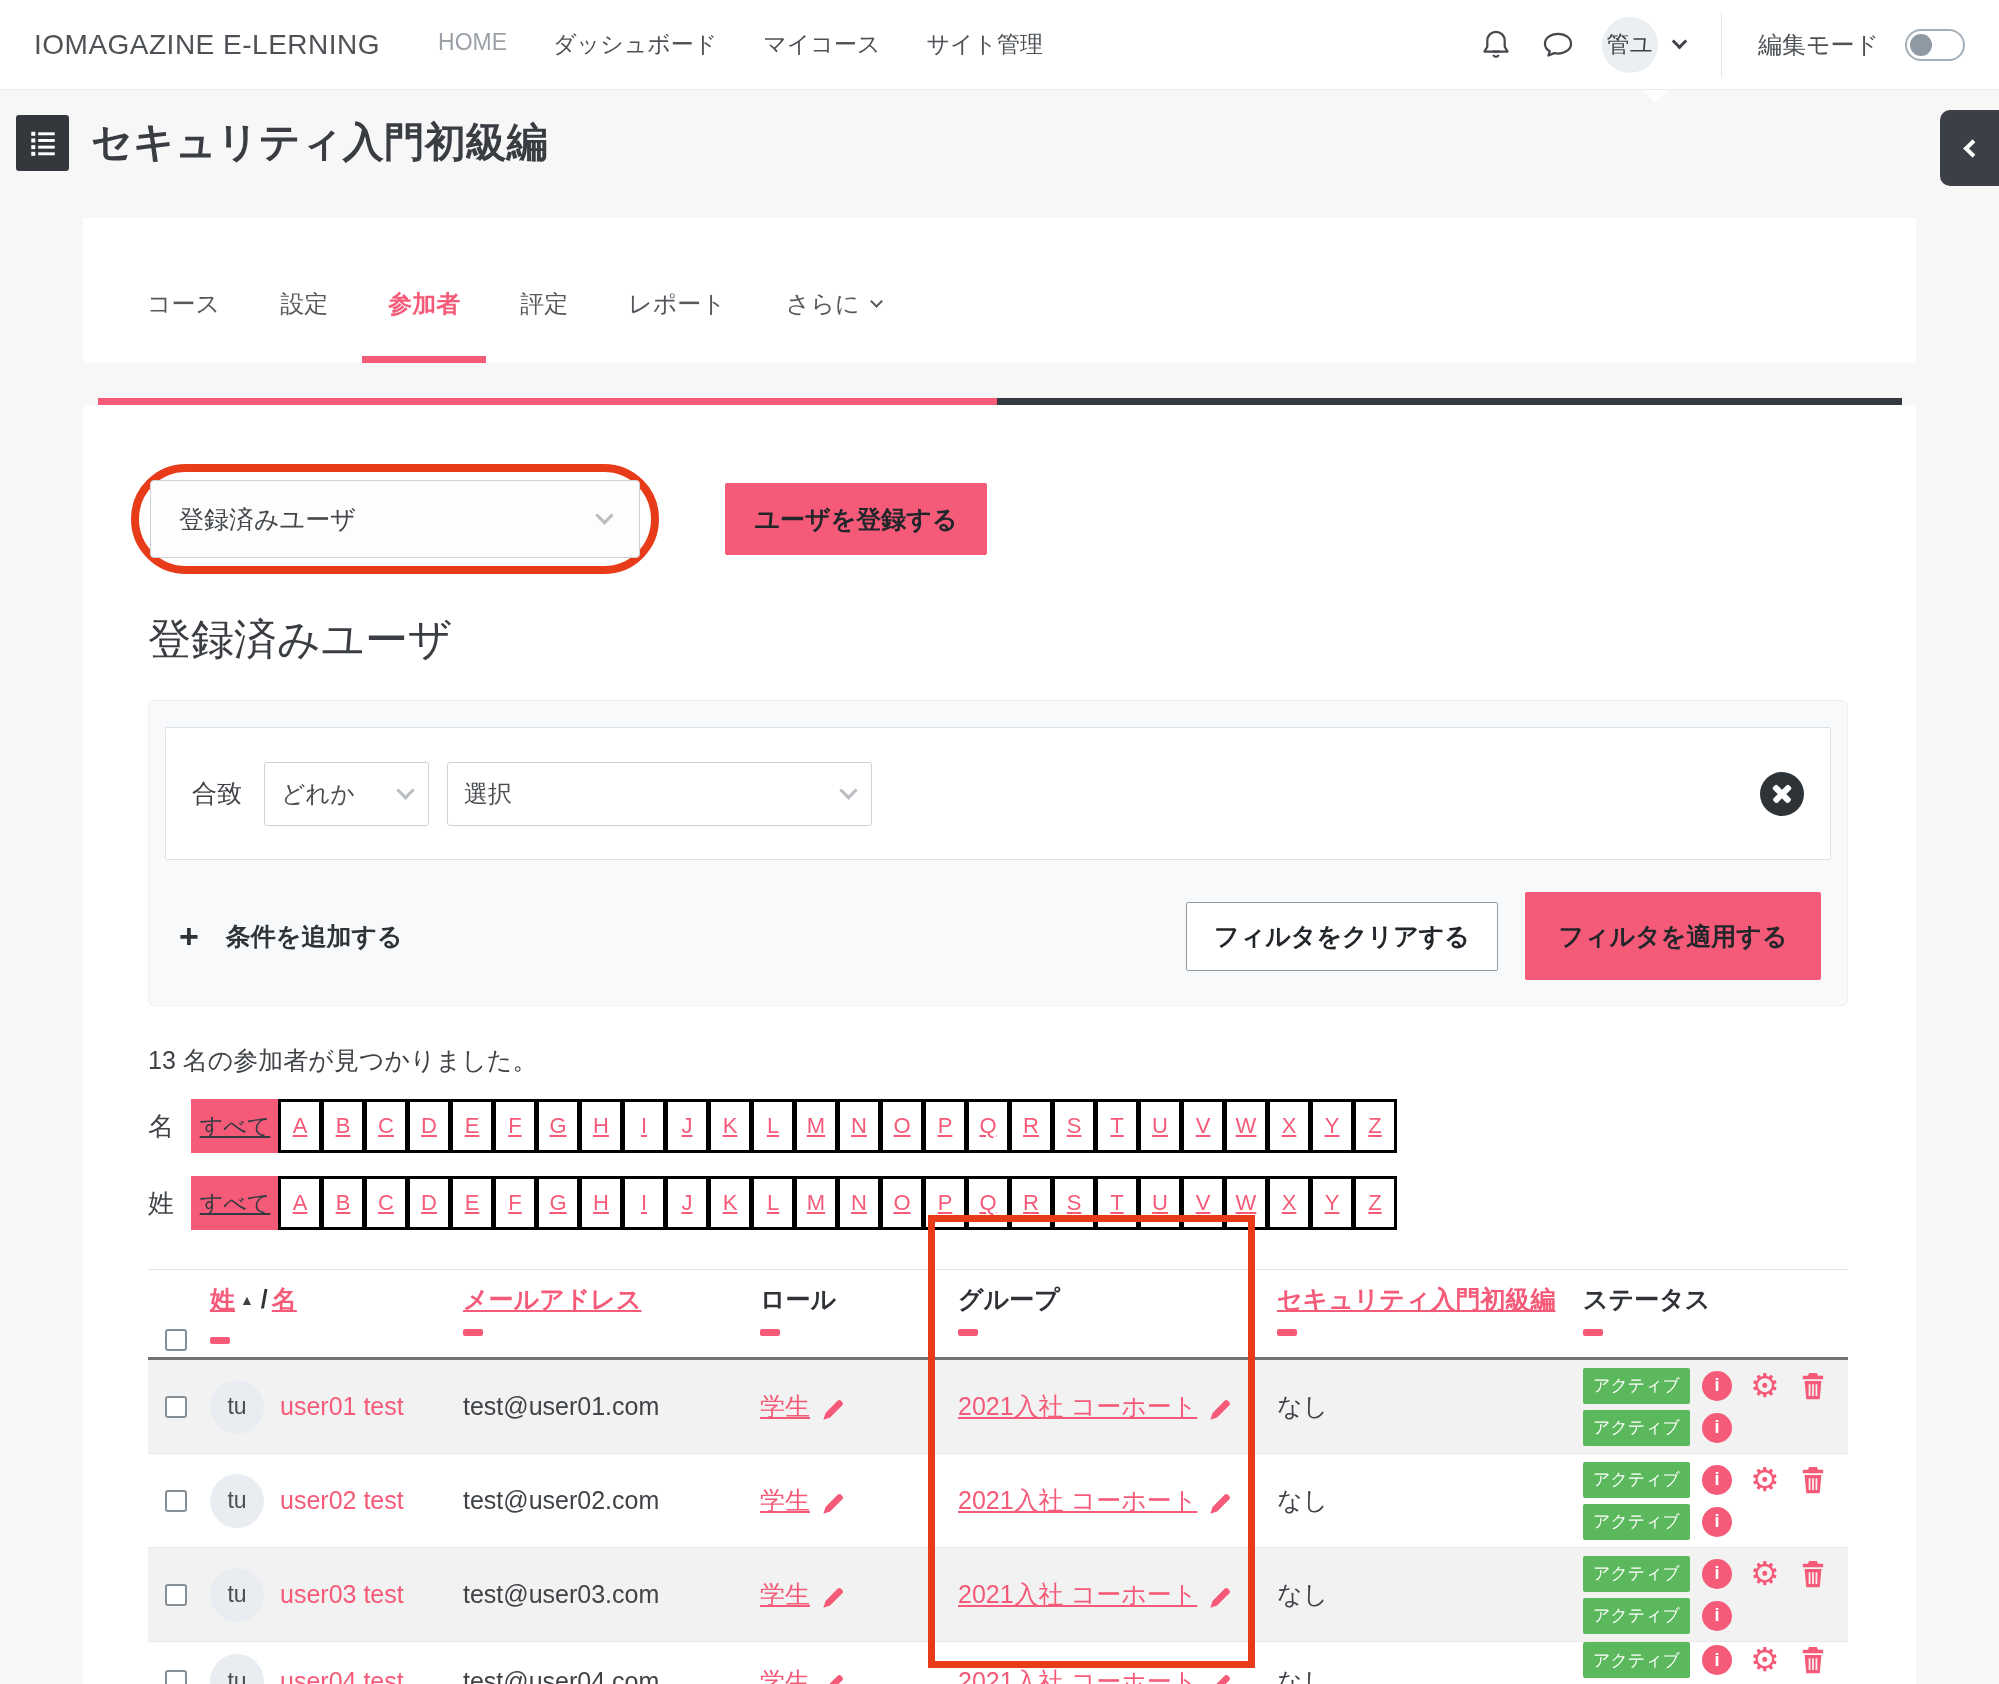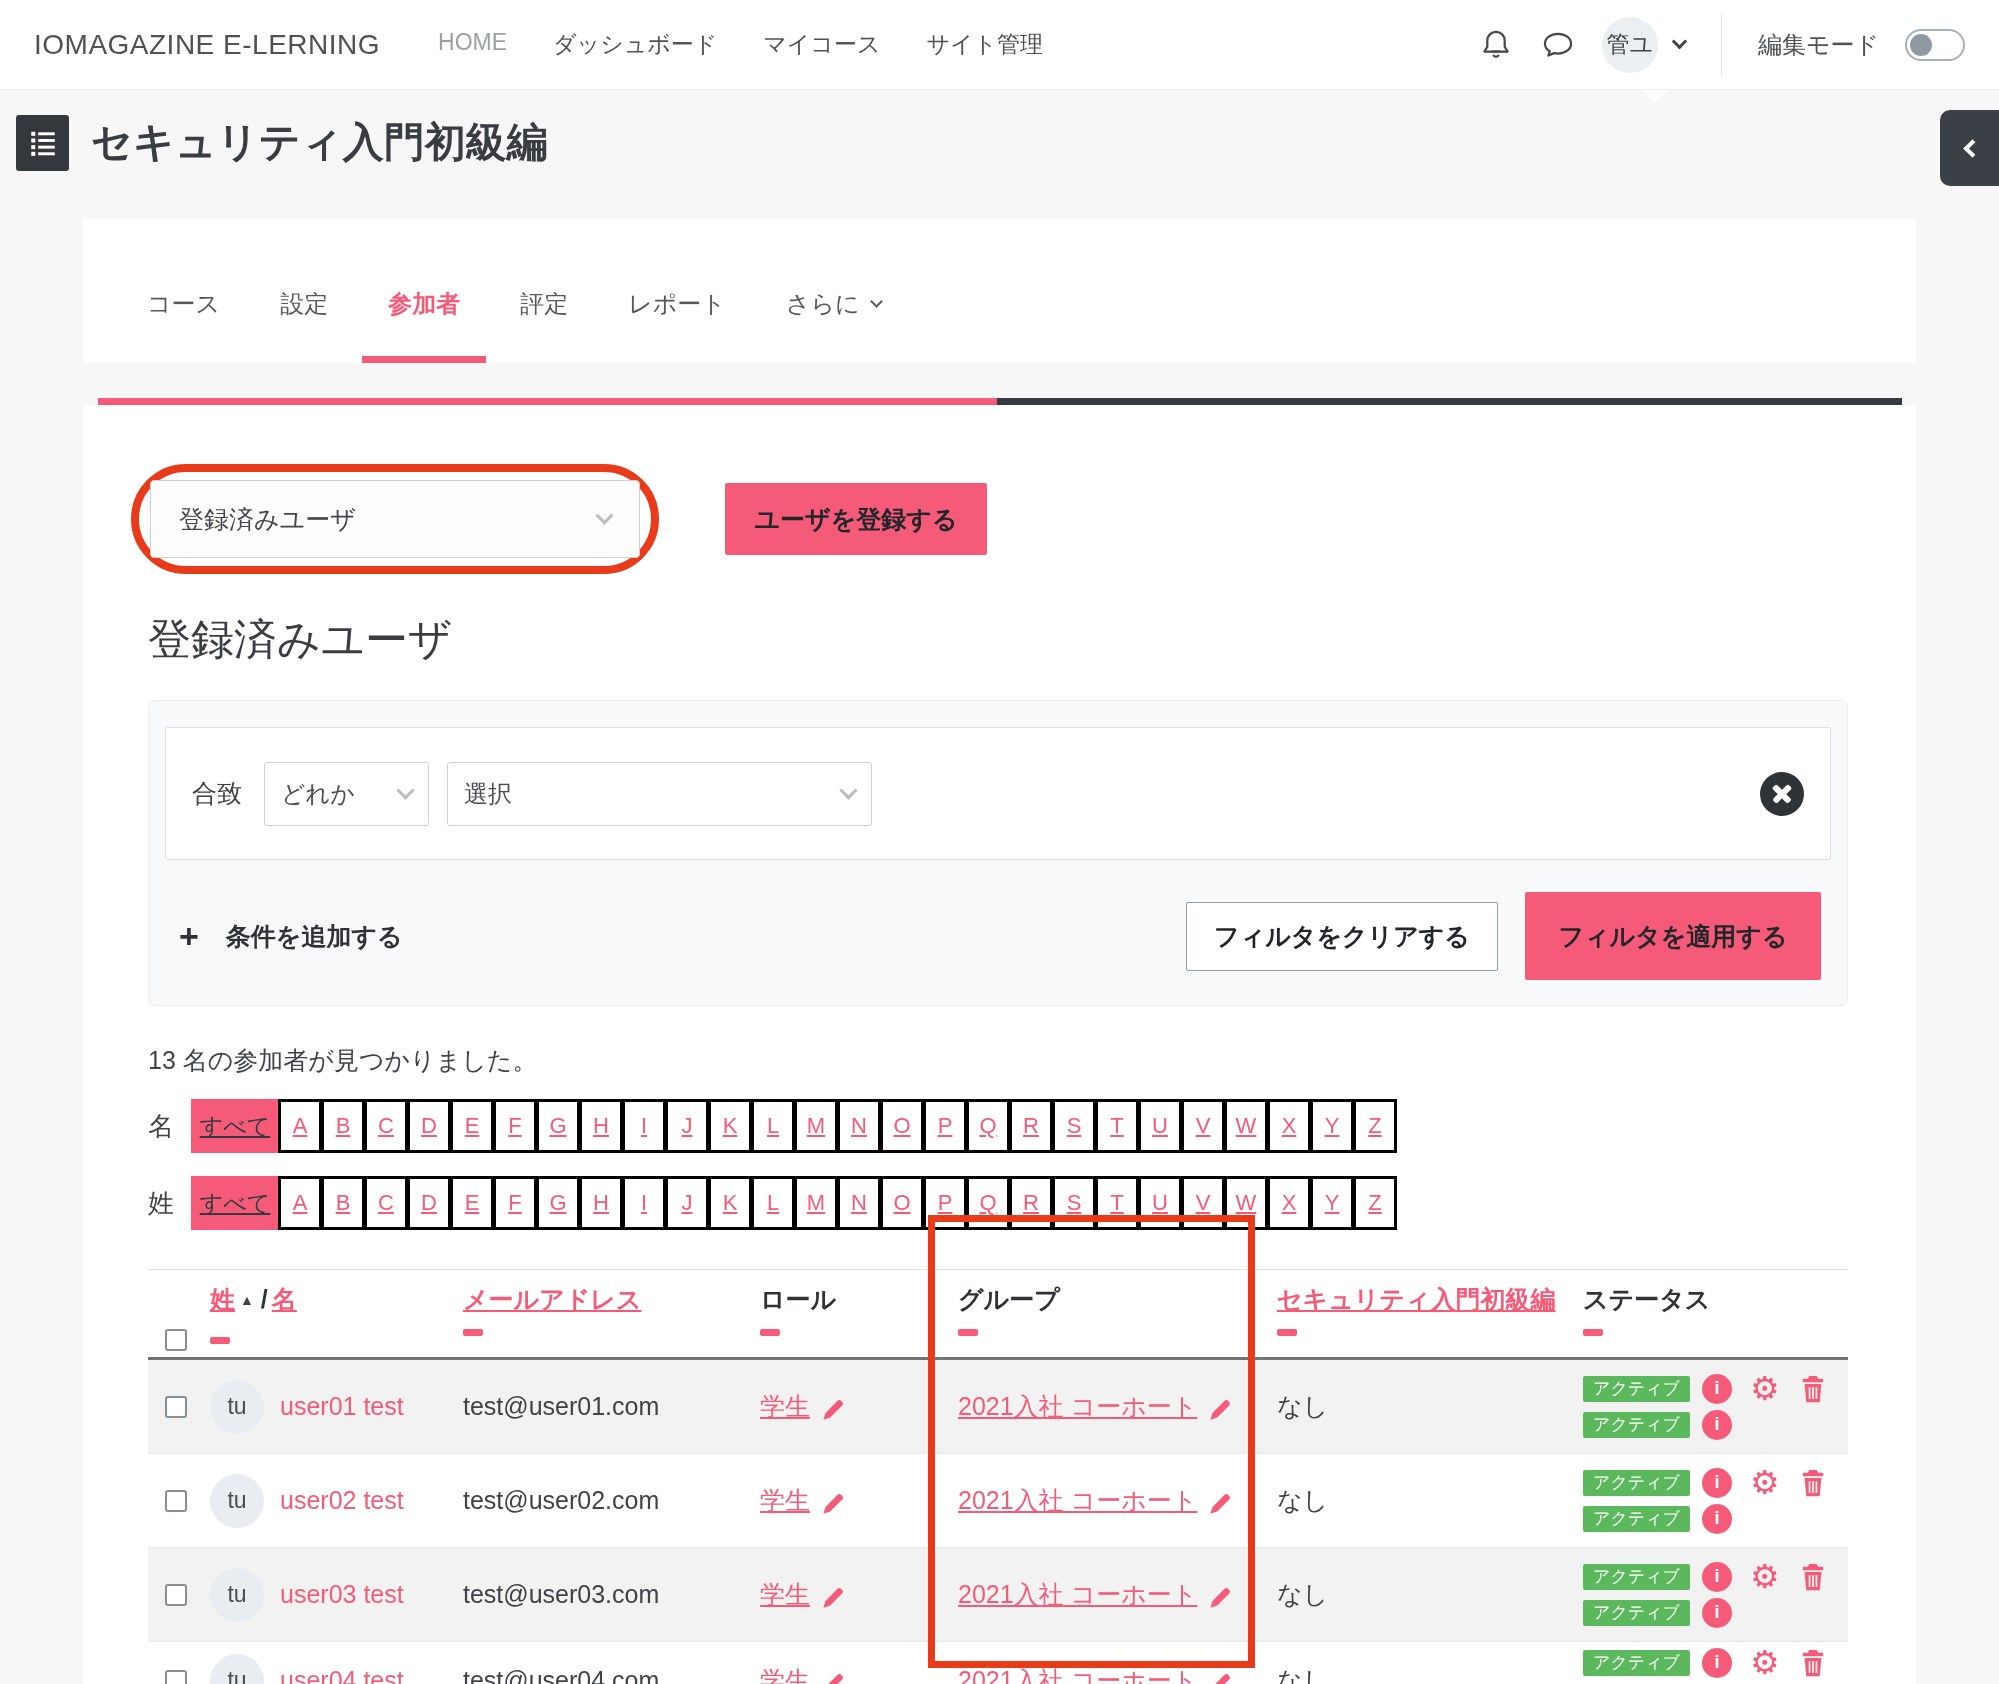--- a/index.html
+++ b/index.html
@@ -134,7 +134,7 @@
   .pencil { width:27px; height:27px; color:var(--accent,#f55b78); flex:none; }
   .status-cell { display:flex; flex-direction:column; gap:6px; }
   .status-line { display:flex; align-items:center; gap:12px; }
-  .badge { height:26px; padding:0 10px; background:var(--green,#5cb85c); color:#fff; font-size:17px;
+  .badge { height:36px; padding:0 10px; background:var(--green,#5cb85c); color:#fff; font-size:17px;
     display:flex; align-items:center; border-radius:2px; white-space:nowrap; }
   .info-dot { width:30px; height:30px; border-radius:50%; background:var(--accent,#f55b78); color:#fff;
     font-weight:bold; font-size:18px; display:flex; align-items:center; justify-content:center; cursor:pointer; }

